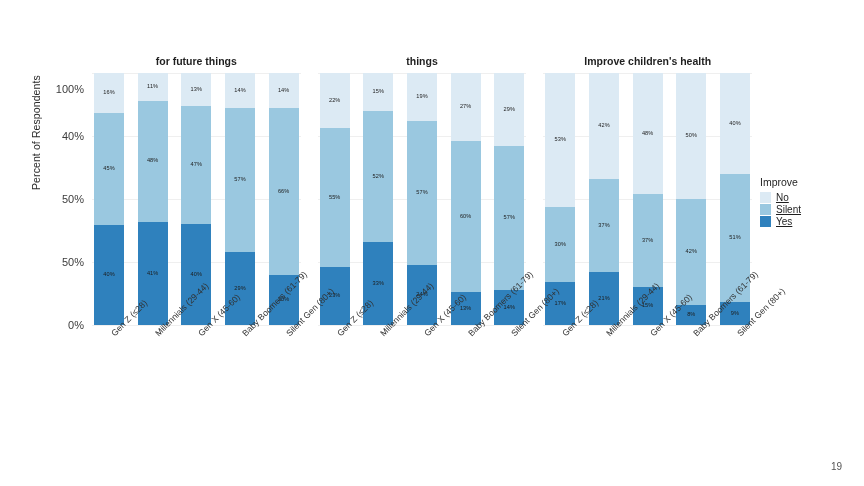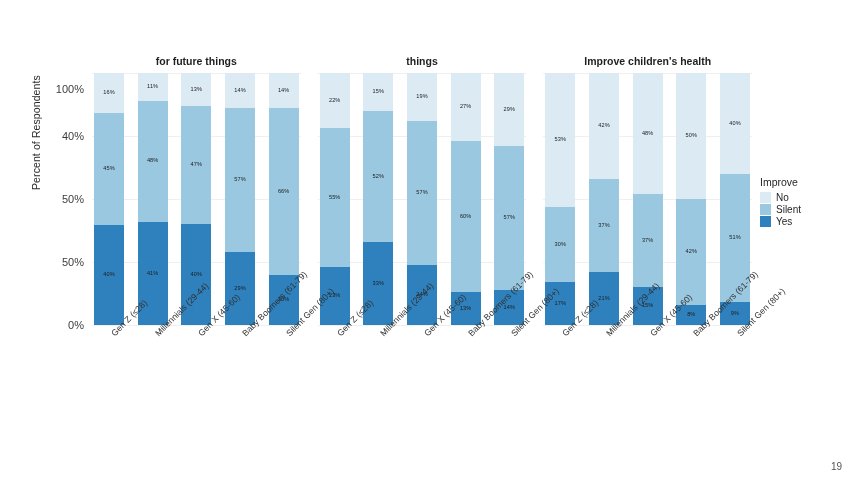--- a/index.html
+++ b/index.html
@@ -175,6 +175,7 @@
     font-size:10px;
     color:#1f1f1f;
     white-space:nowrap;
+    text-decoration:underline;
   }
 
   

